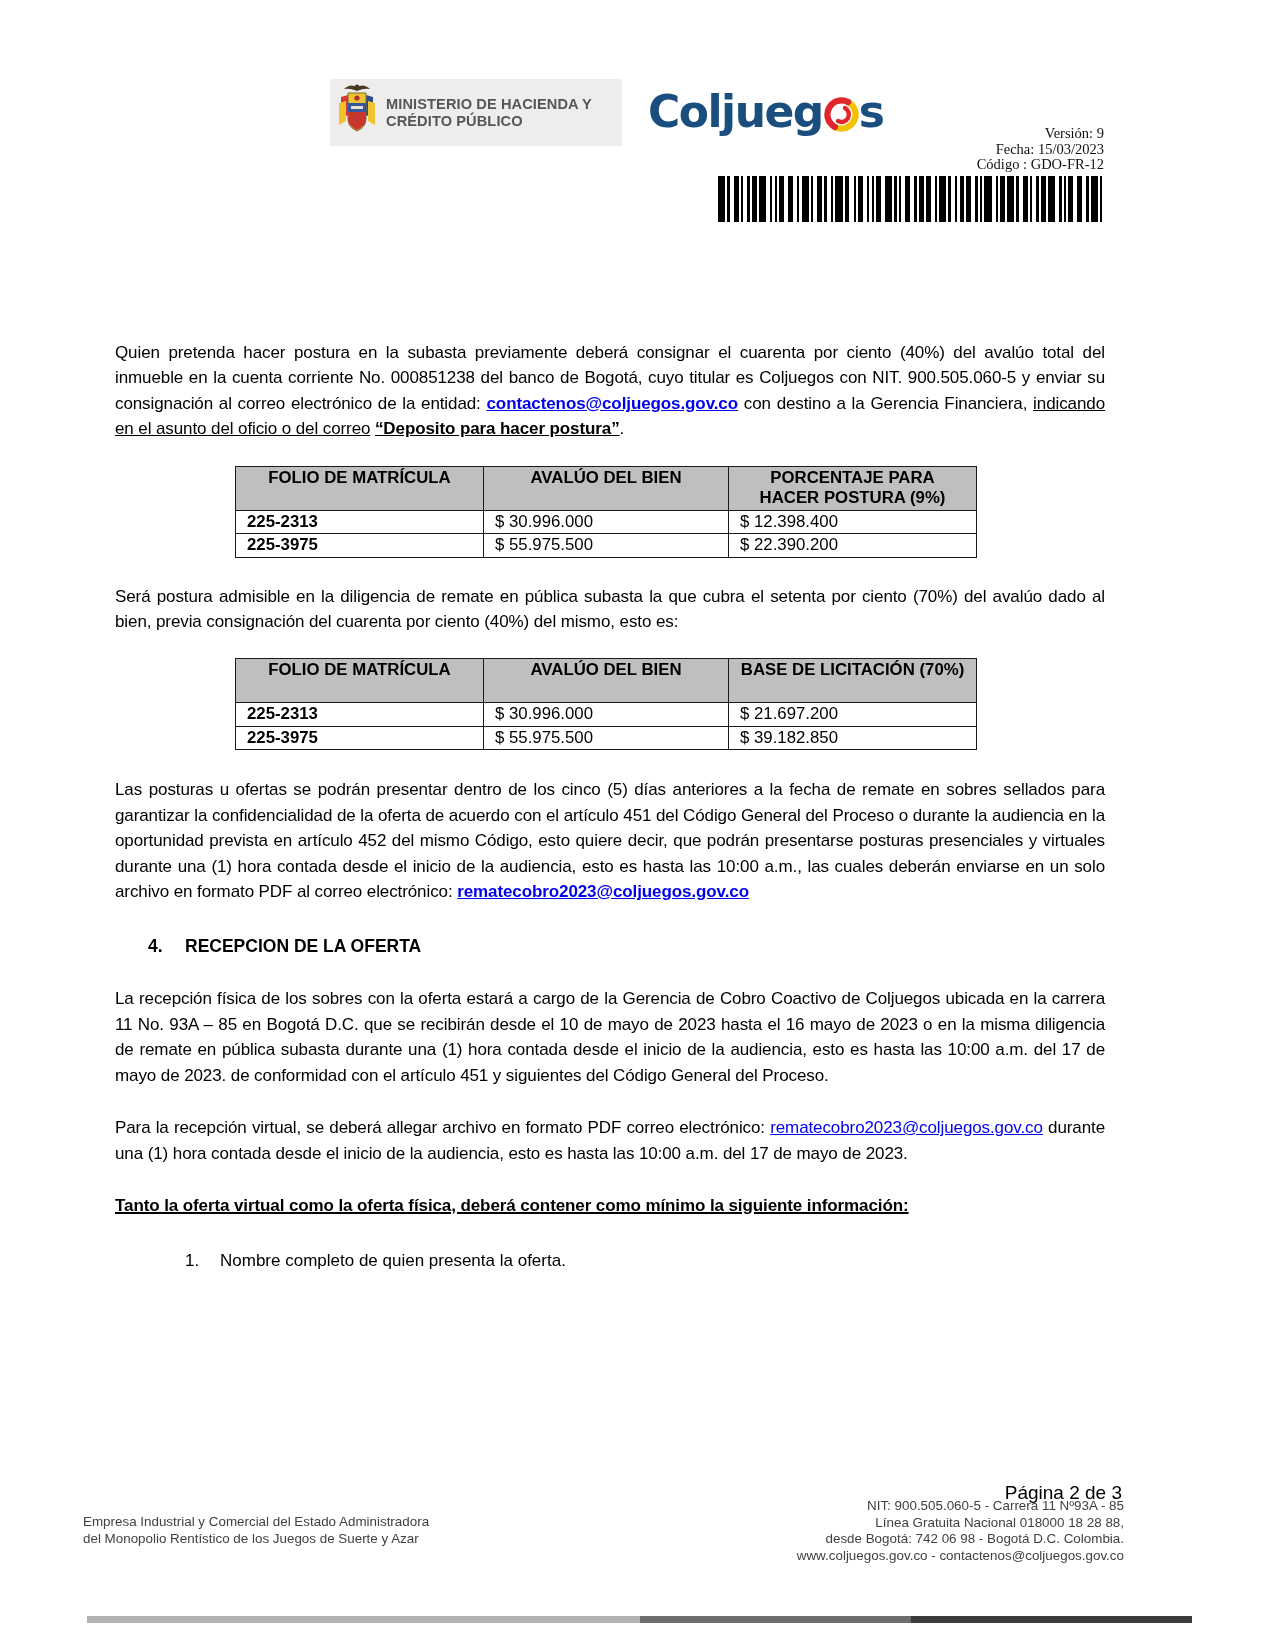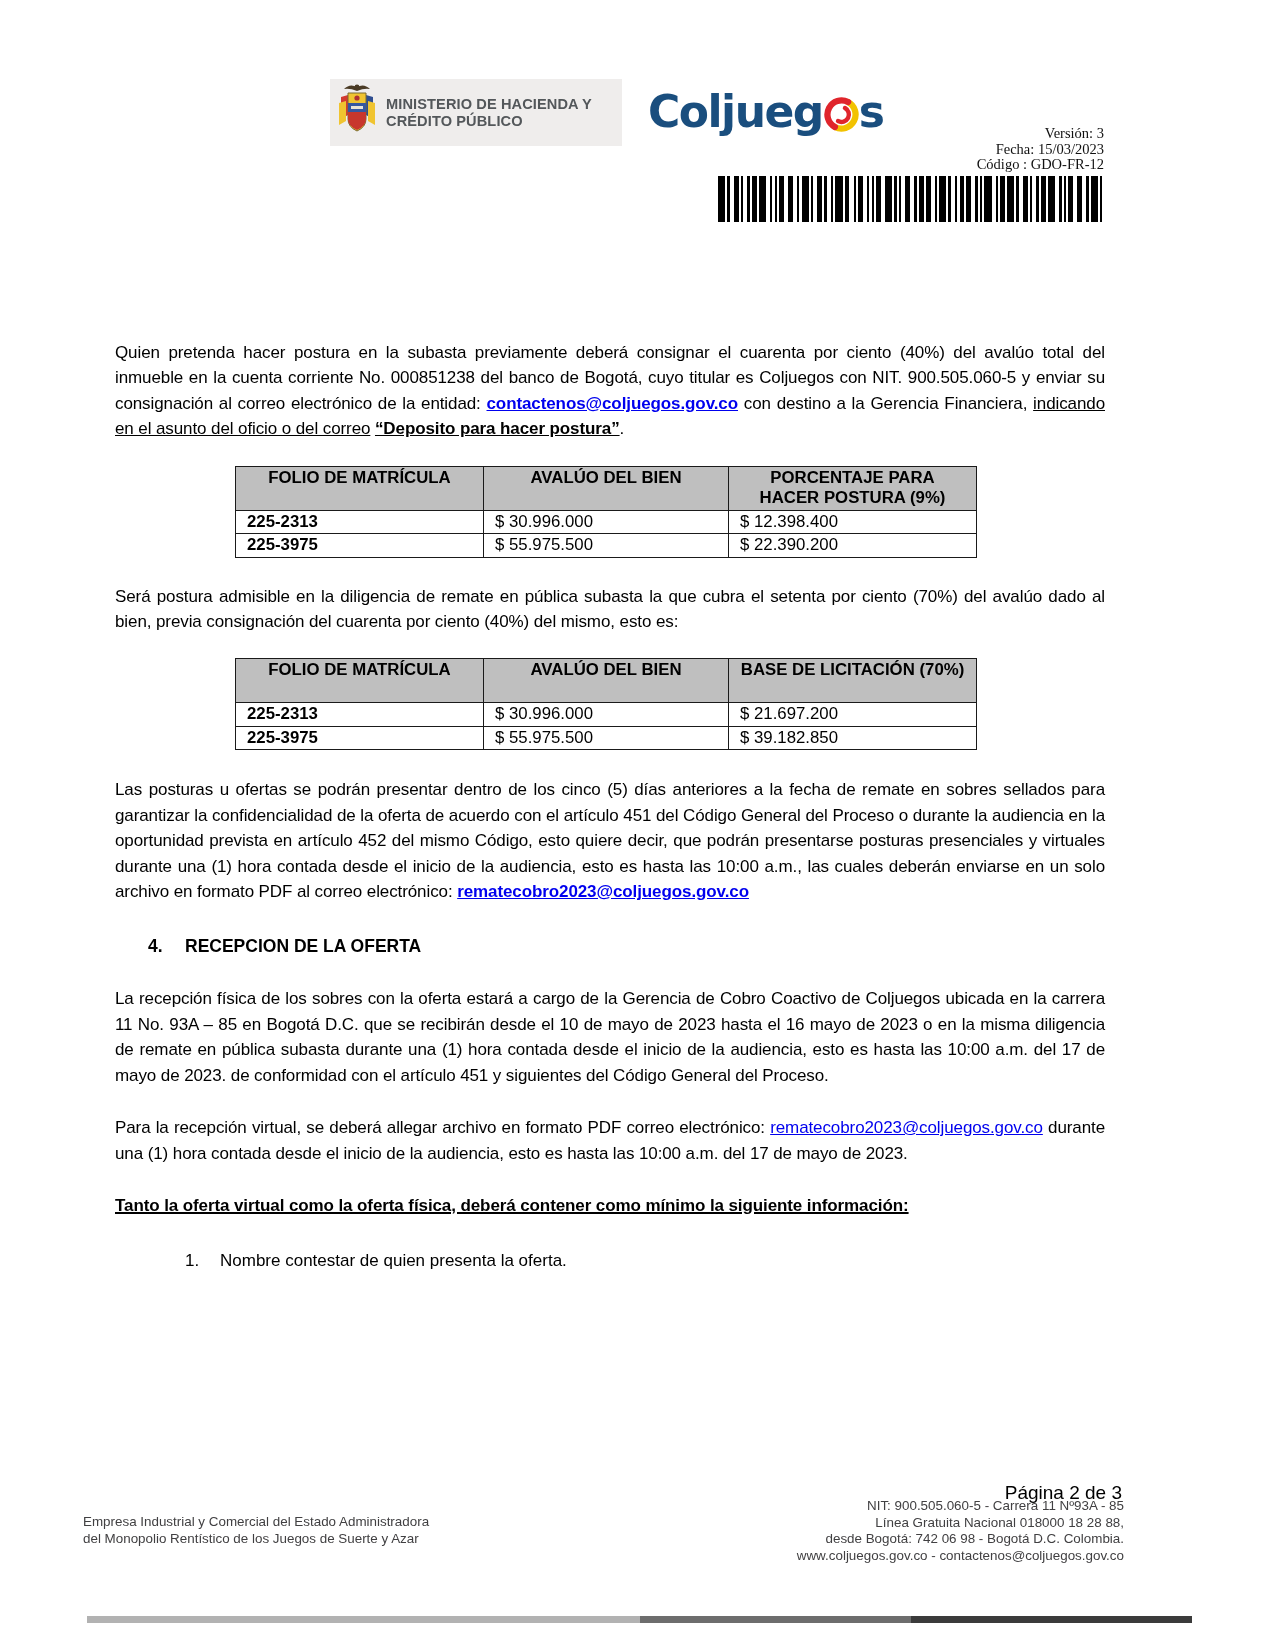--- a/index.html
+++ b/index.html
@@ -126,7 +126,7 @@
   </div>
 
   <div class="doc-meta">
-    <div>Versión: 3</div>
+    <div>Versión: 9</div>
     <div>Fecha: 15/03/2023</div>
     <div>Código : GDO-FR-12</div>
   </div>

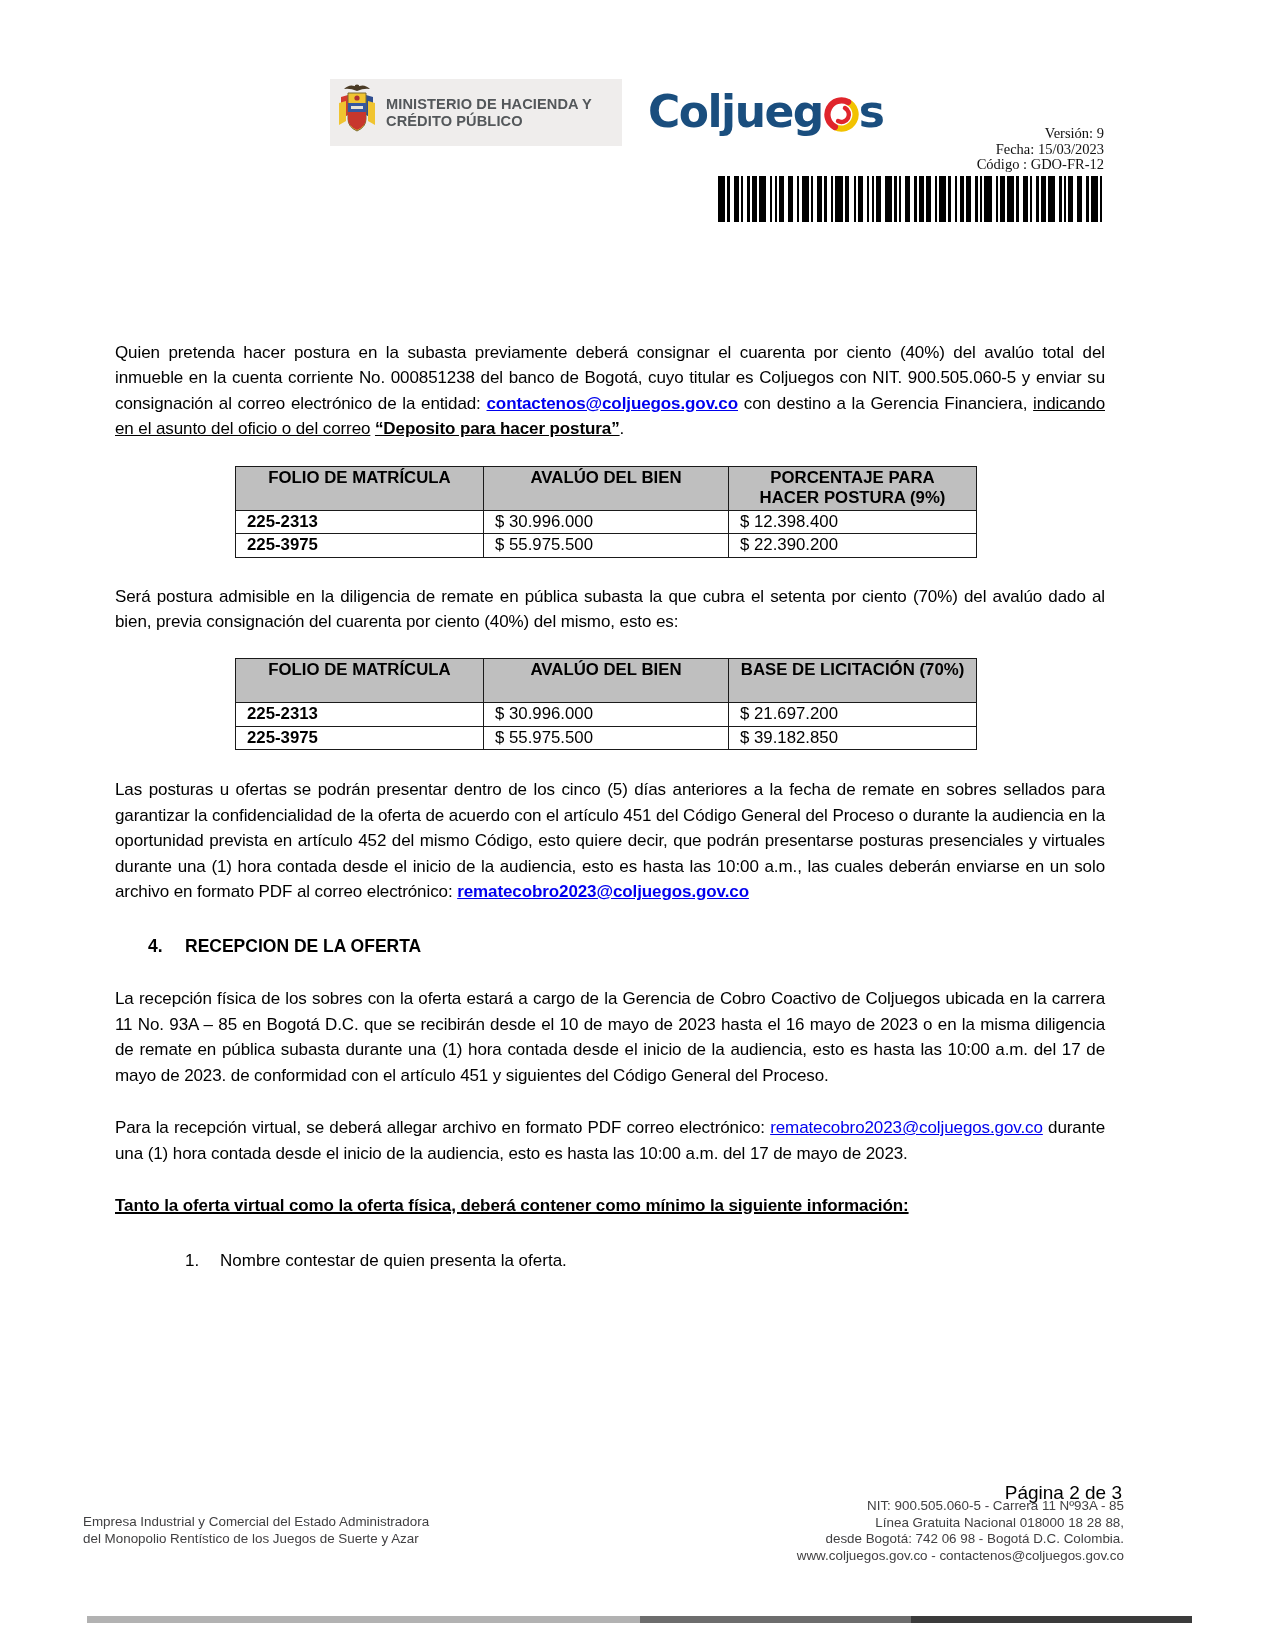--- a/index.html
+++ b/index.html
@@ -271,7 +271,7 @@
     <p class="doc bold-underline-para" style="margin-top:27px">Tanto la oferta virtual como la oferta física, deberá contener como mínimo la siguiente información:</p>
 
     <div class="list-item">
-      <span class="li-num">1.</span><span>Nombre contestar de quien presenta la oferta.</span>
+      <span class="li-num">1.</span><span>Nombre completo de quien presenta la oferta.</span>
     </div>
 
   </div>

